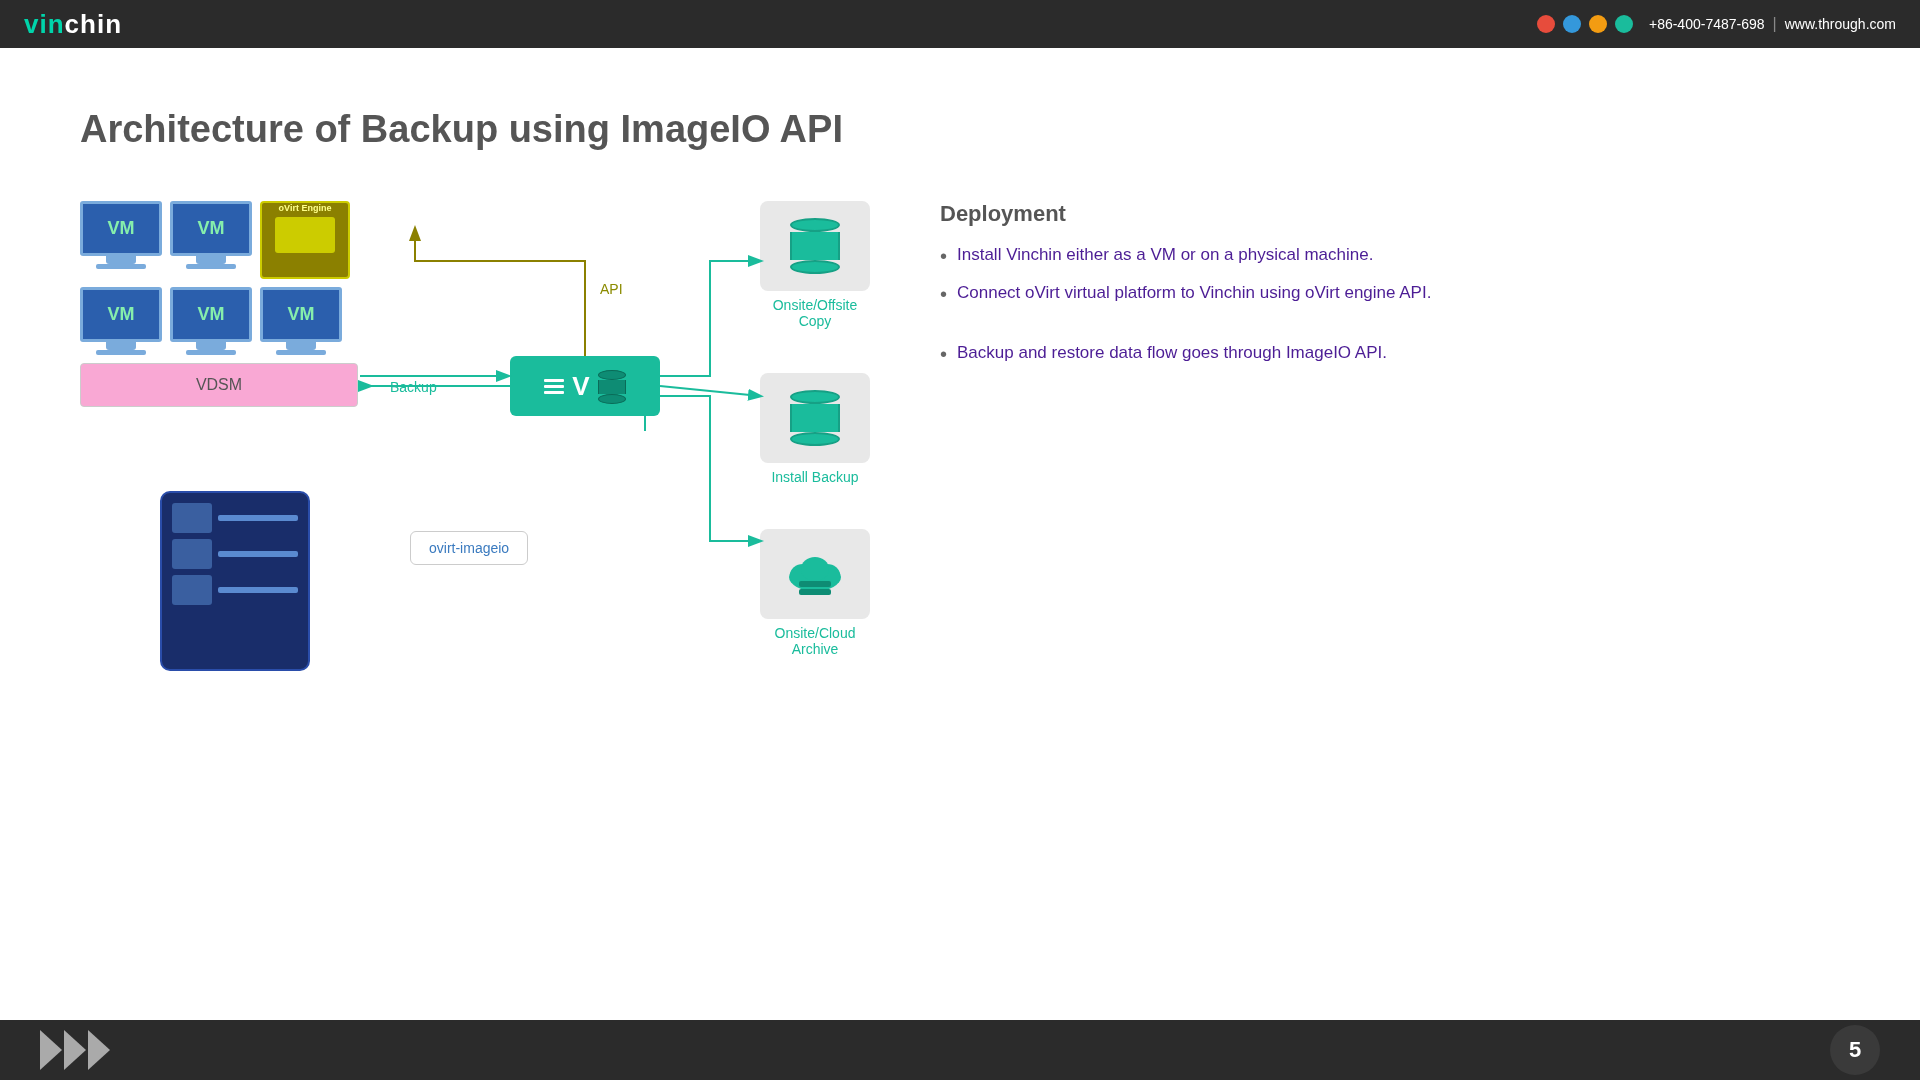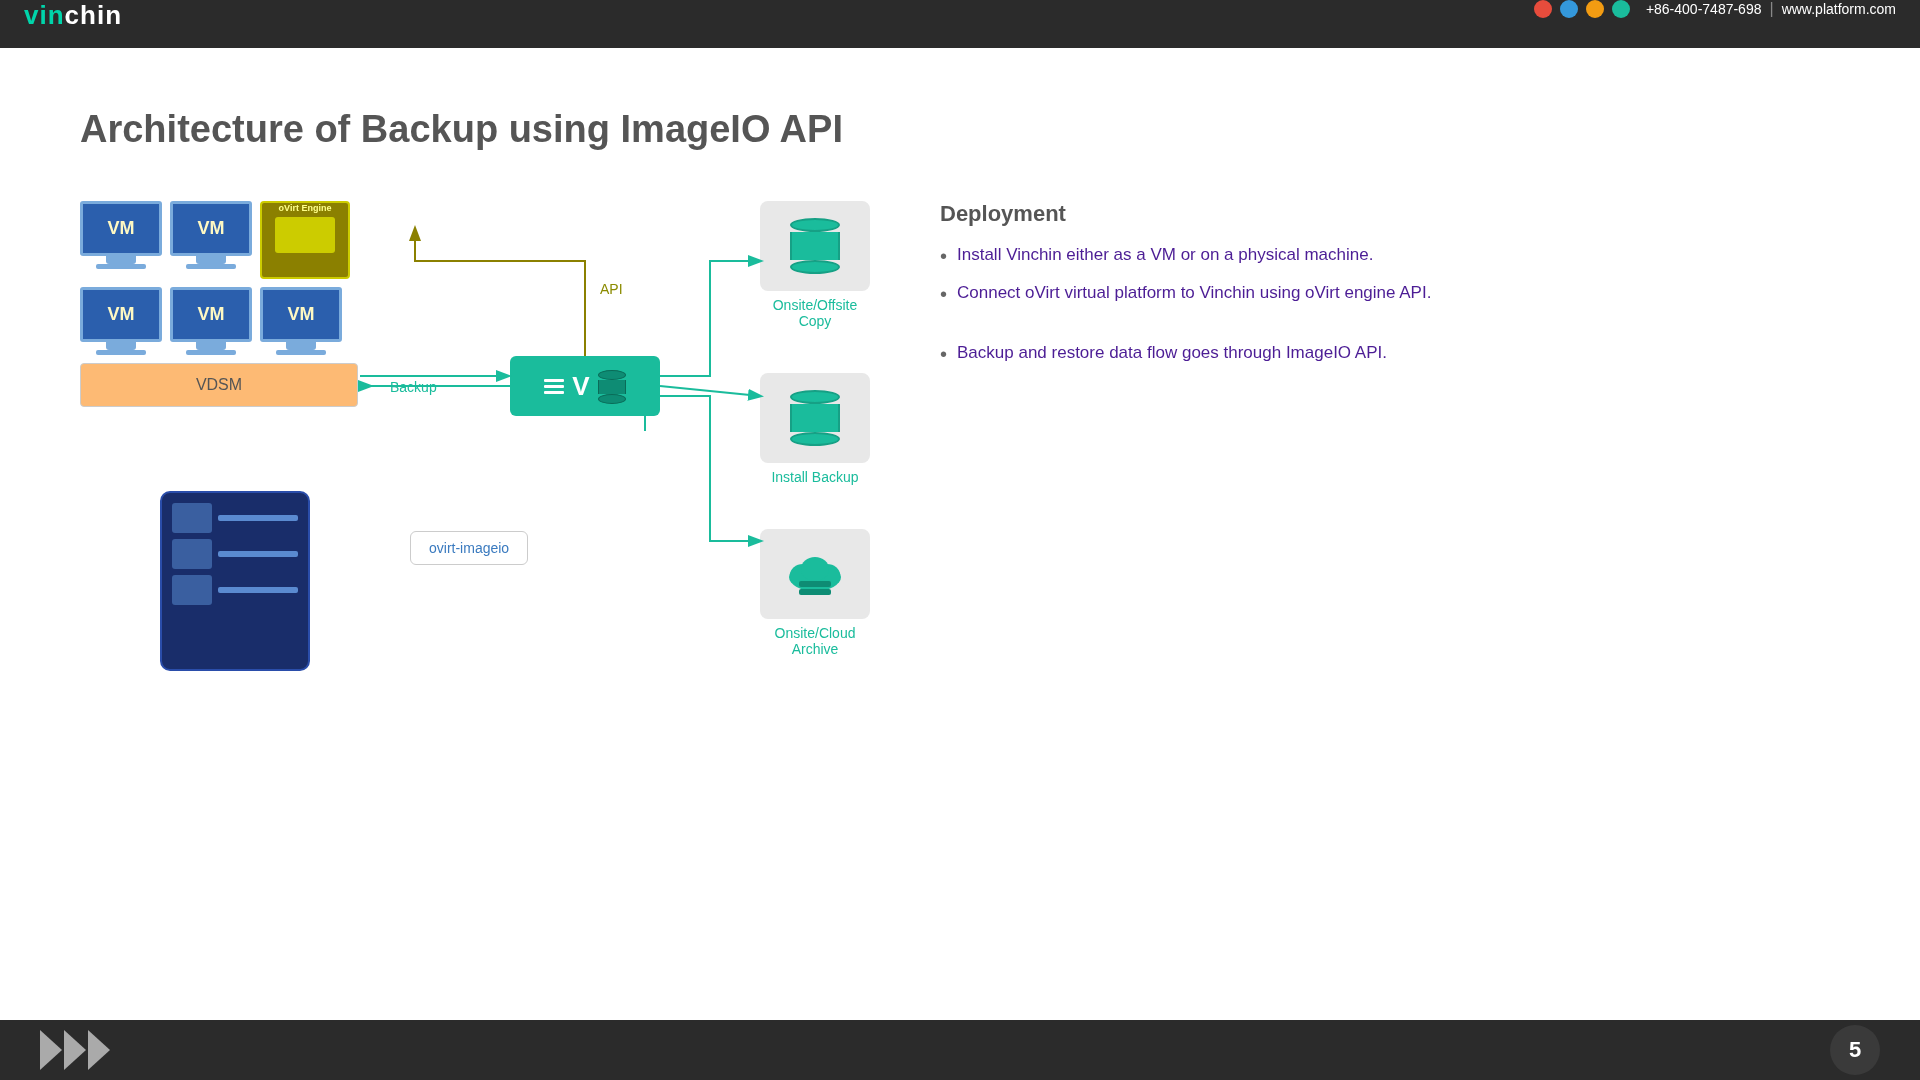--- a/index.html
+++ b/index.html
@@ -18,7 +18,7 @@
       height: 48px;
       background: #2b2b2b;
       display: flex;
-      align-items: flex-start;
+      align-items: center;
       justify-content: space-between;
       padding: 0 24px;
     }

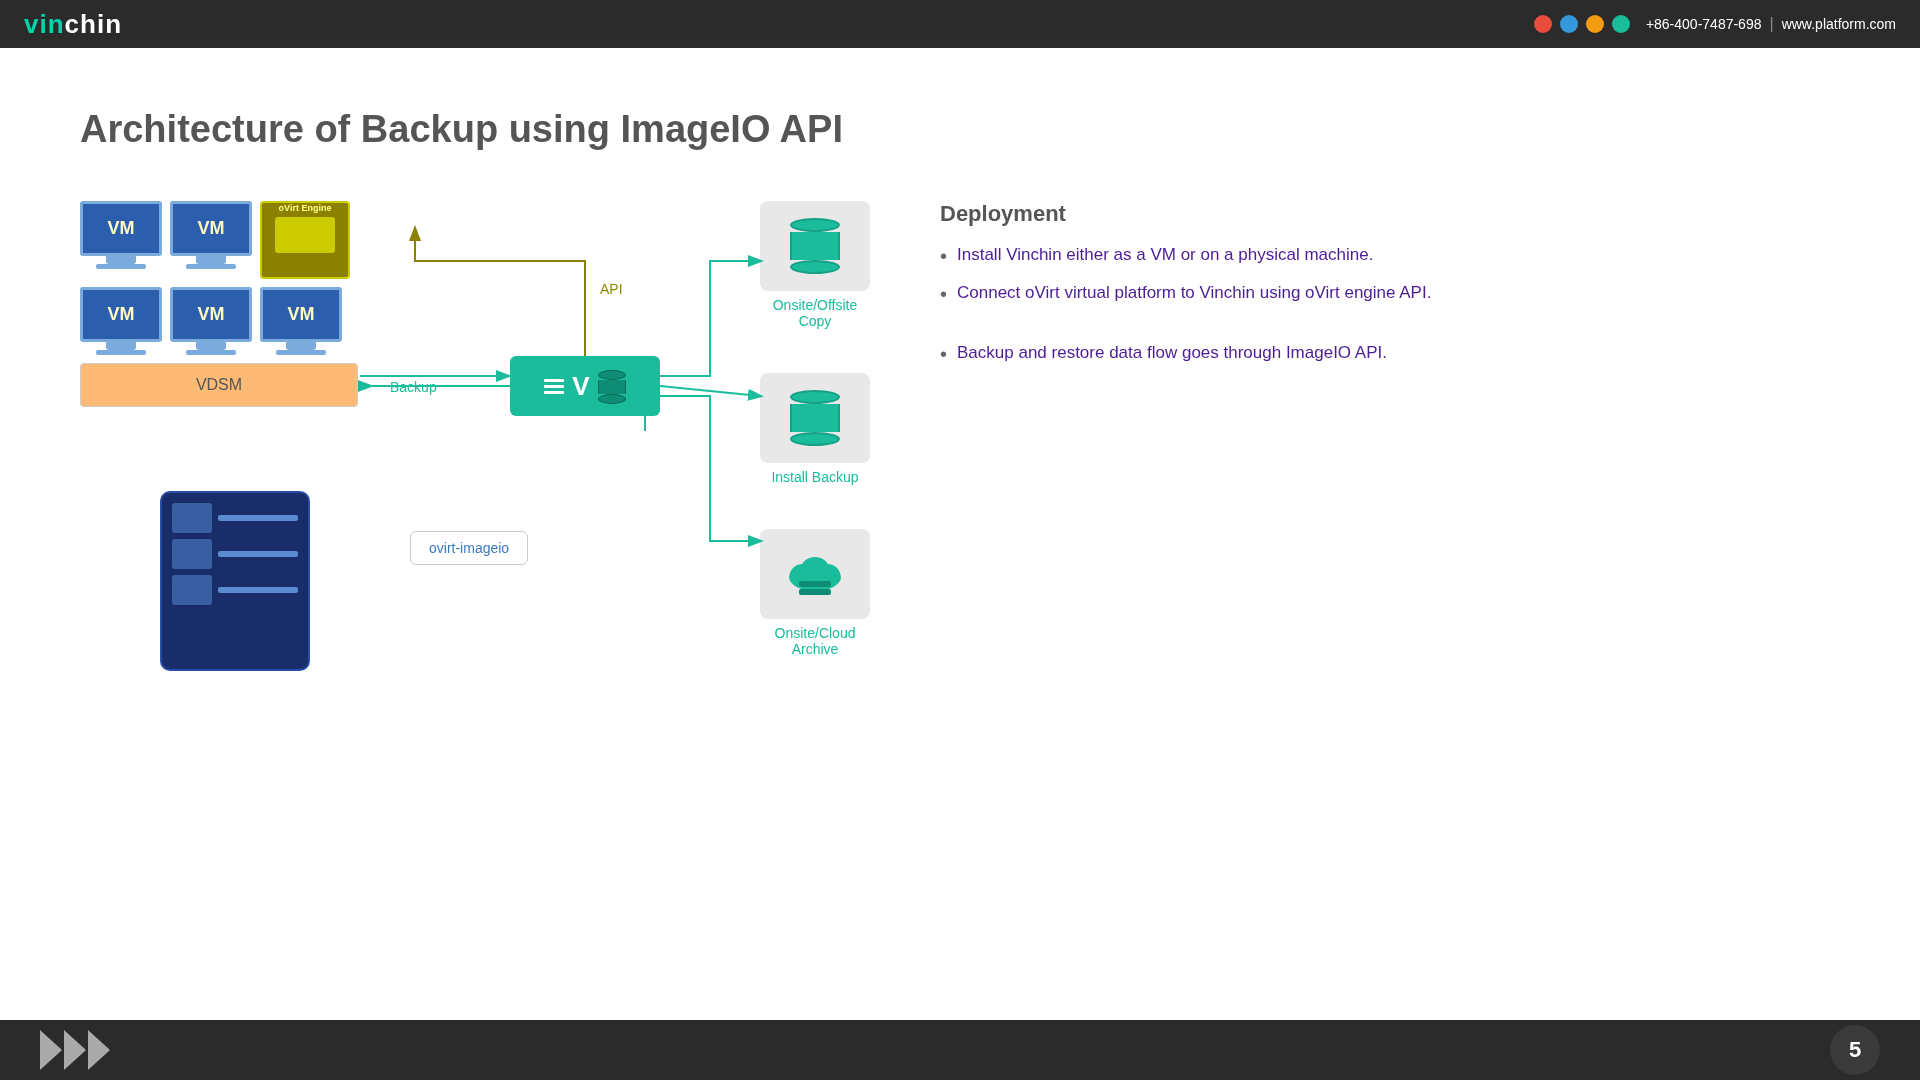--- a/index.html
+++ b/index.html
@@ -375,7 +375,7 @@
     <div class="header-contact">
       <span>+86-400-7487-698</span>
       <span class="header-divider">|</span>
-      <span>www.platform.com</span>
+      <span>www.through.com</span>
     </div>
   </div>
 </div>

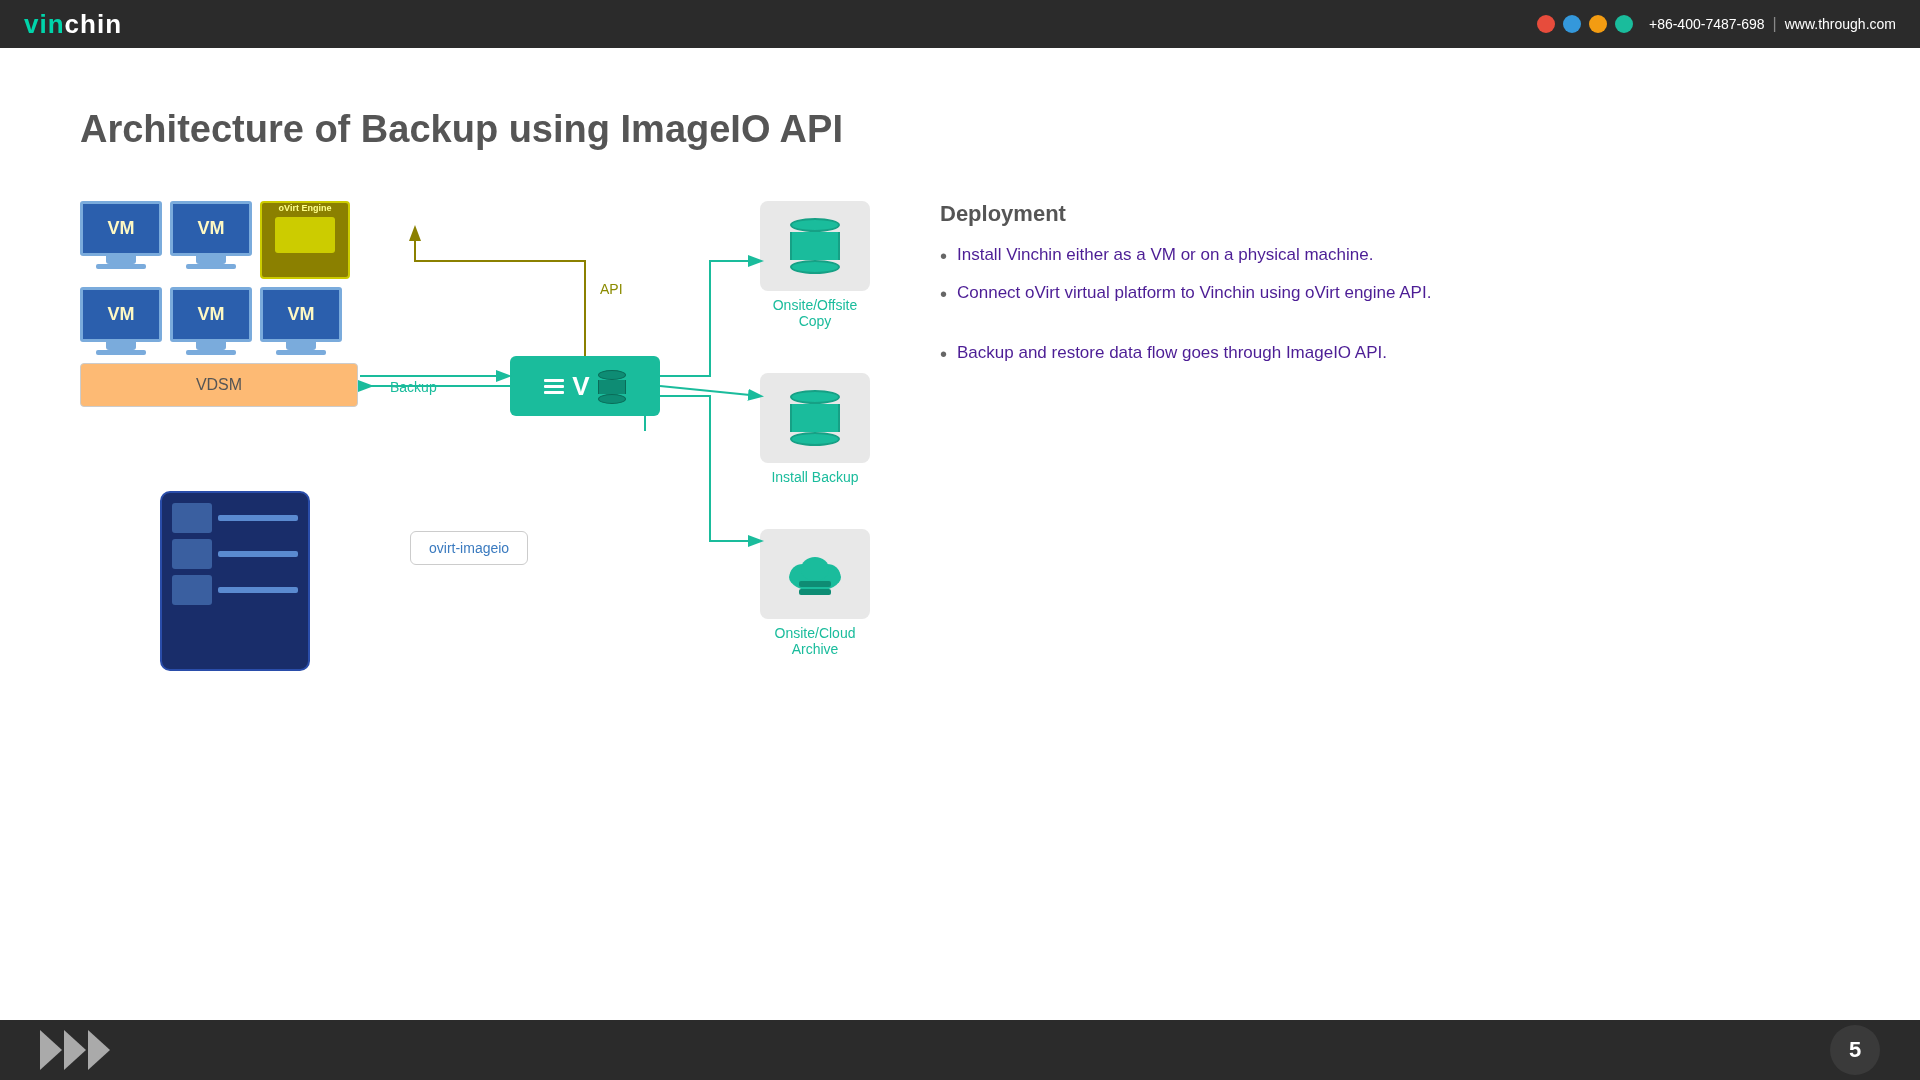--- a/index.html
+++ b/index.html
@@ -99,7 +99,7 @@
       display: flex;
       align-items: center;
       justify-content: center;
-      color: #fef9c3;
+      color: #86efac;
       font-weight: bold;
       font-size: 18px;
     }

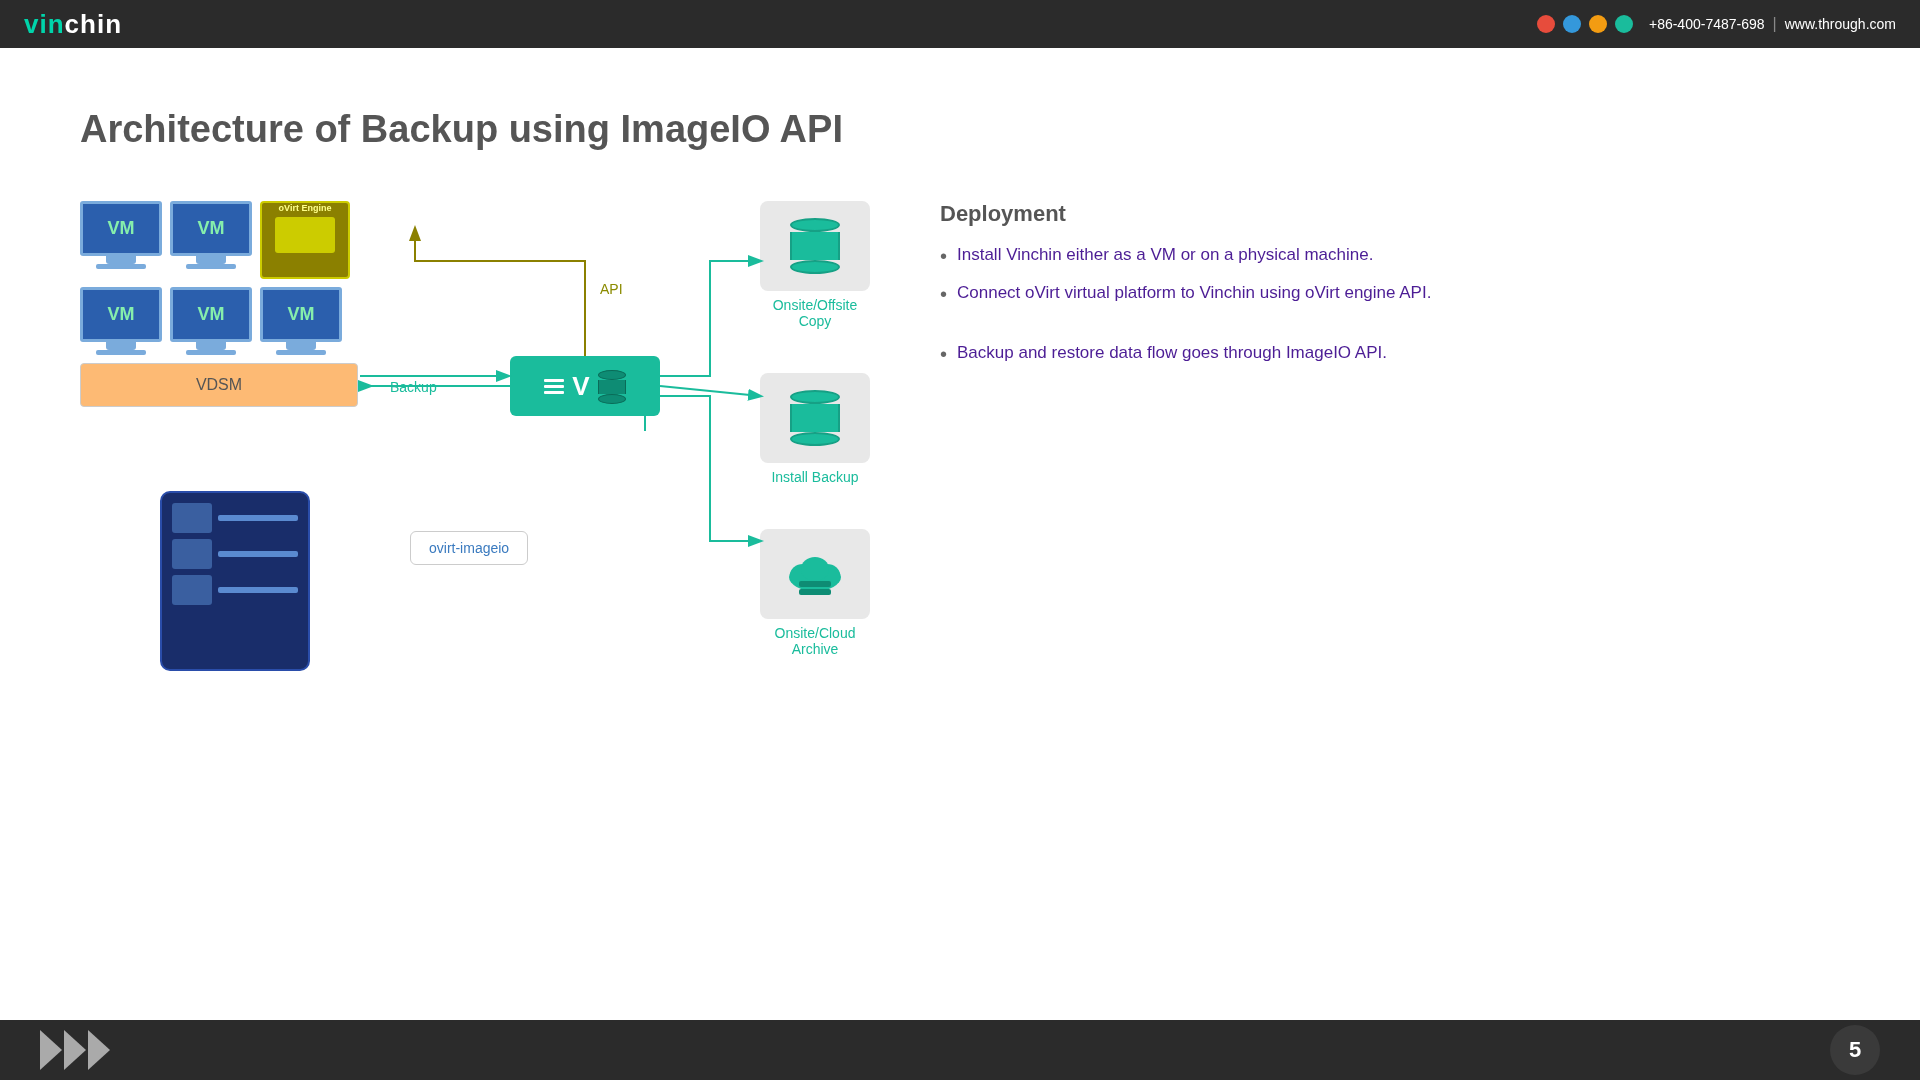--- a/index.html
+++ b/index.html
@@ -119,7 +119,7 @@
     .vdsm-bar {
       width: 278px;
       height: 44px;
-      background: #fdba74;
+      background: #f9a8d4;
       border: 1px solid #cccccc;
       border-radius: 4px;
       display: flex;

